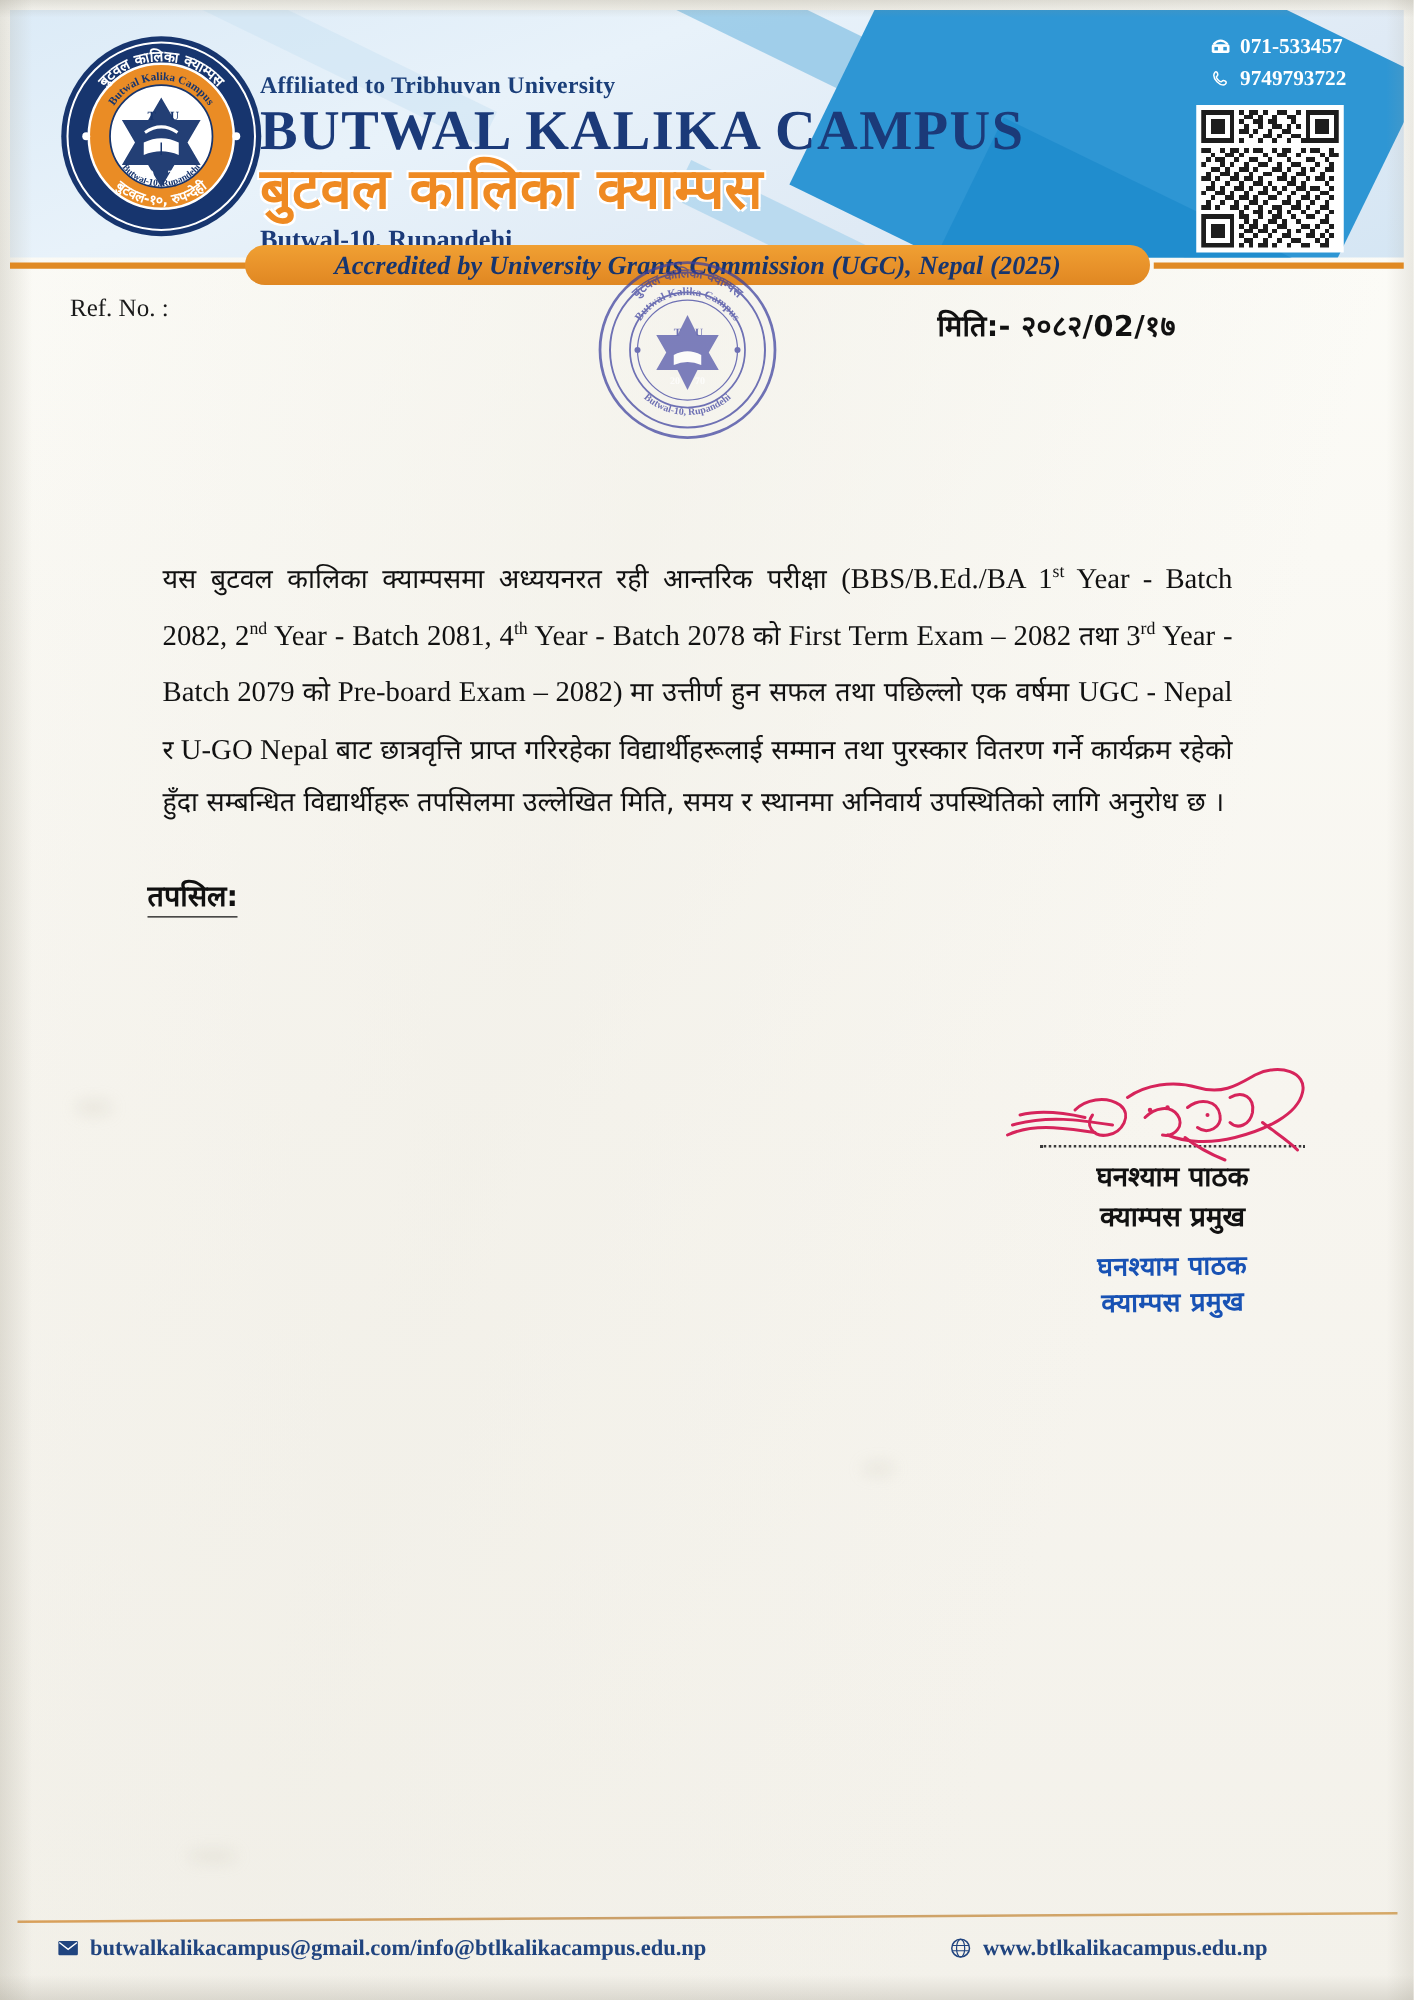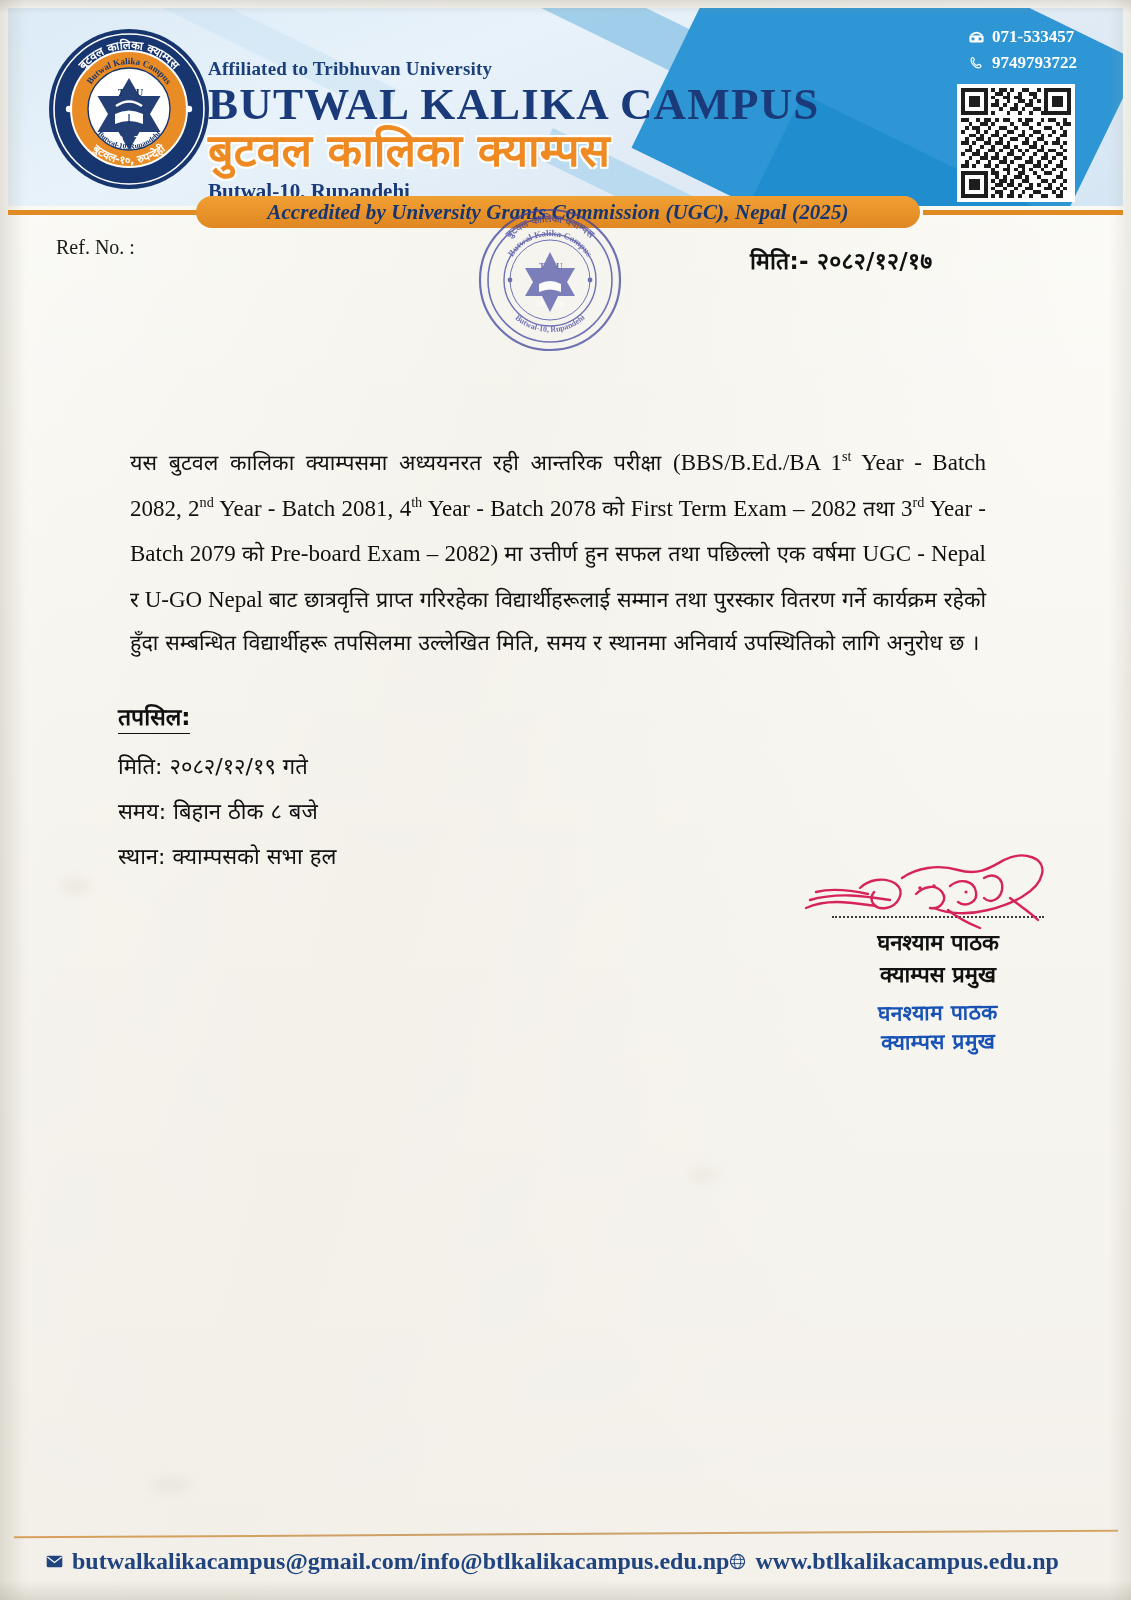--- a/index.html
+++ b/index.html
@@ -669,7 +669,7 @@
   </div>
 
   <div class="refno">Ref. No. :</div>
-  <div class="docdate">मिति:- २०८२/१२/१७</div>
+  <div class="docdate">मिति:- २०८२/02/१७</div>
 
   <div class="subject">
     <br>

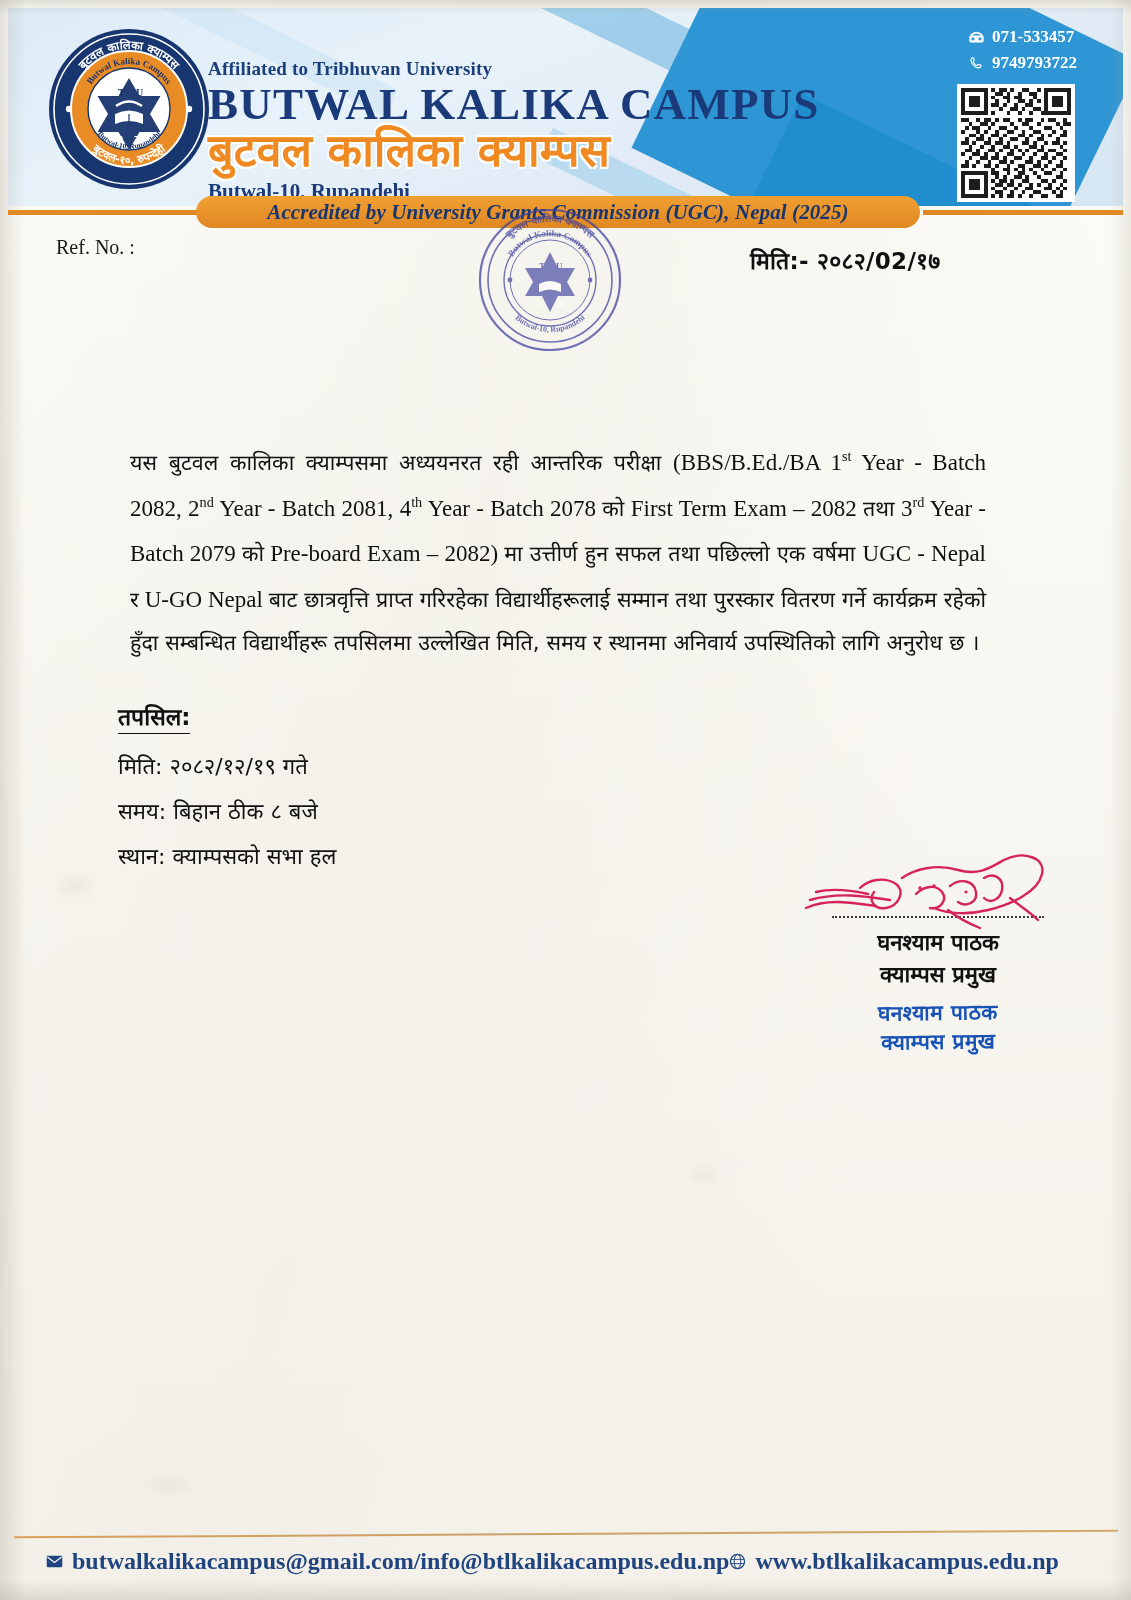--- a/index.html
+++ b/index.html
@@ -680,11 +680,6 @@
   </div>
 
   <div class="tapsil-head">तपसिल:</div>
-  <div class="tapsil-list">
-    <div>मिति: २०८२/१२/१९ गते</div>
-    <div>समय: बिहान ठीक ८ बजे</div>
-    <div>स्थान: क्याम्पसको सभा हल</div>
-  </div>
 
   <div class="office-seal">
     <svg width="148" height="148" viewBox="0 0 148 148" aria-hidden="true">

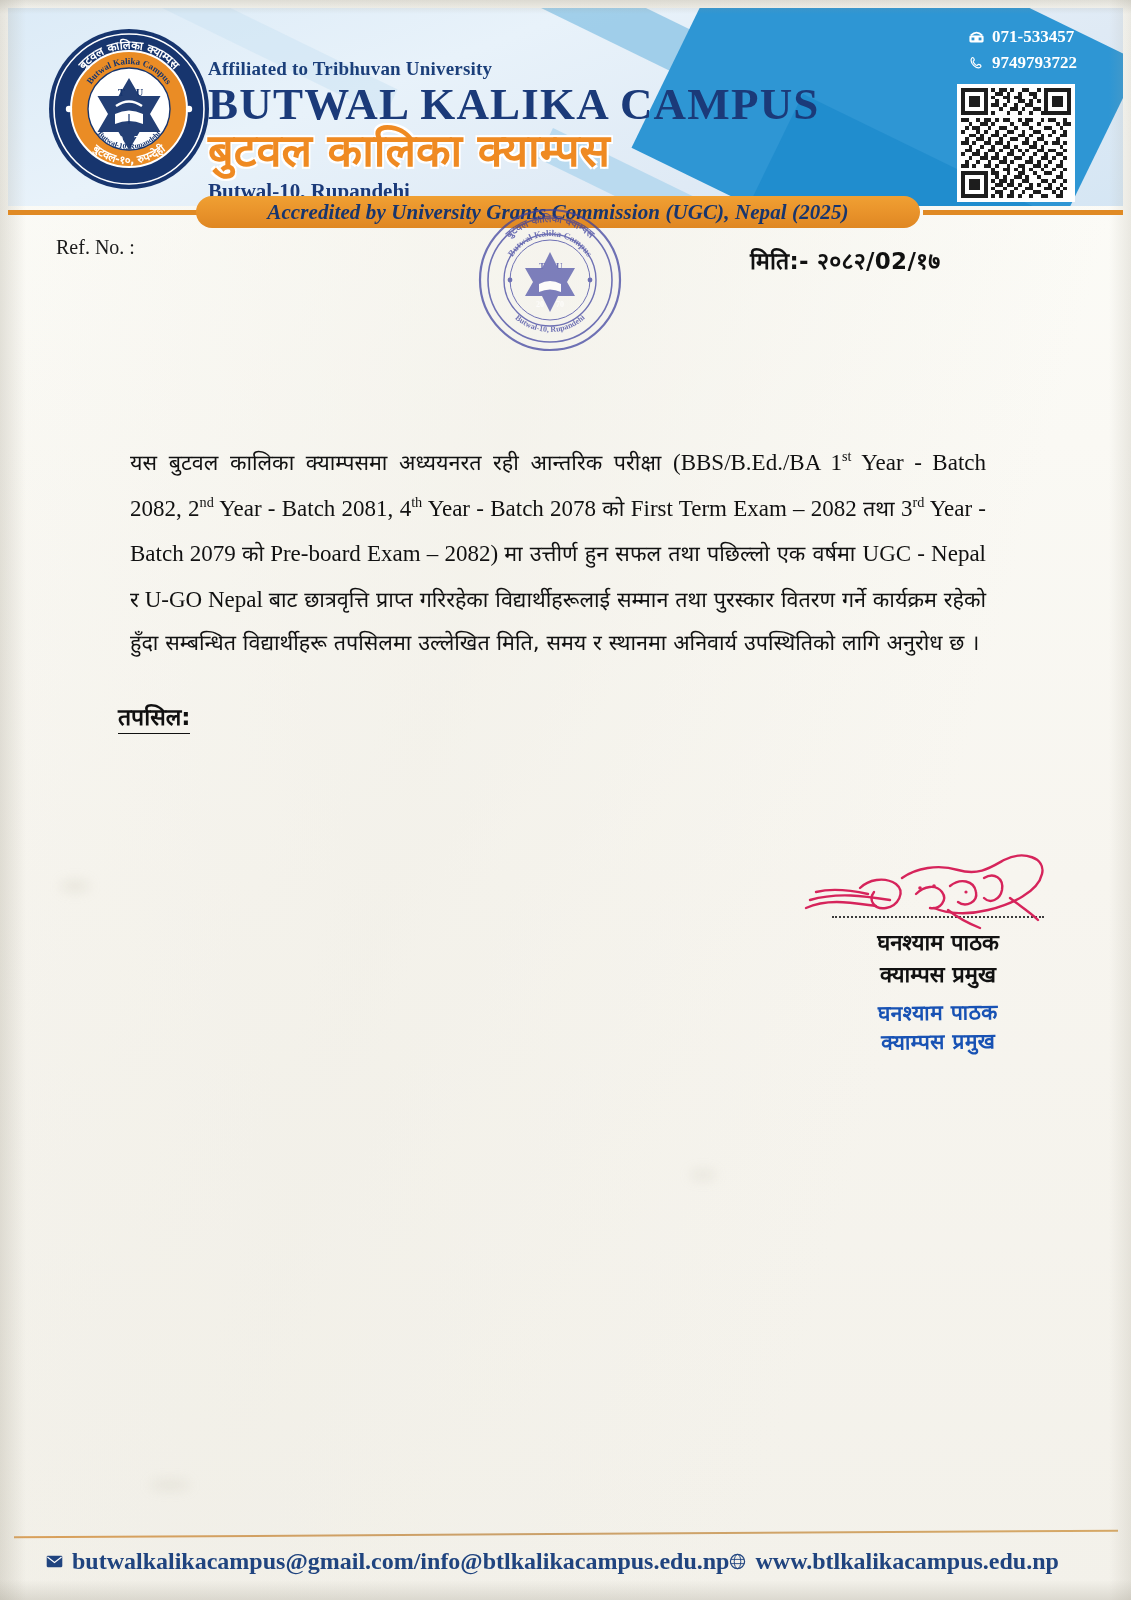--- a/index.html
+++ b/index.html
@@ -346,7 +346,7 @@
     align-items: center;
     justify-content: space-between;
     font-family: "Liberation Serif", serif;
-    font-size: 24px;
+    font-size: 18px;
     font-weight: bold;
     color: #20447f;
   }

